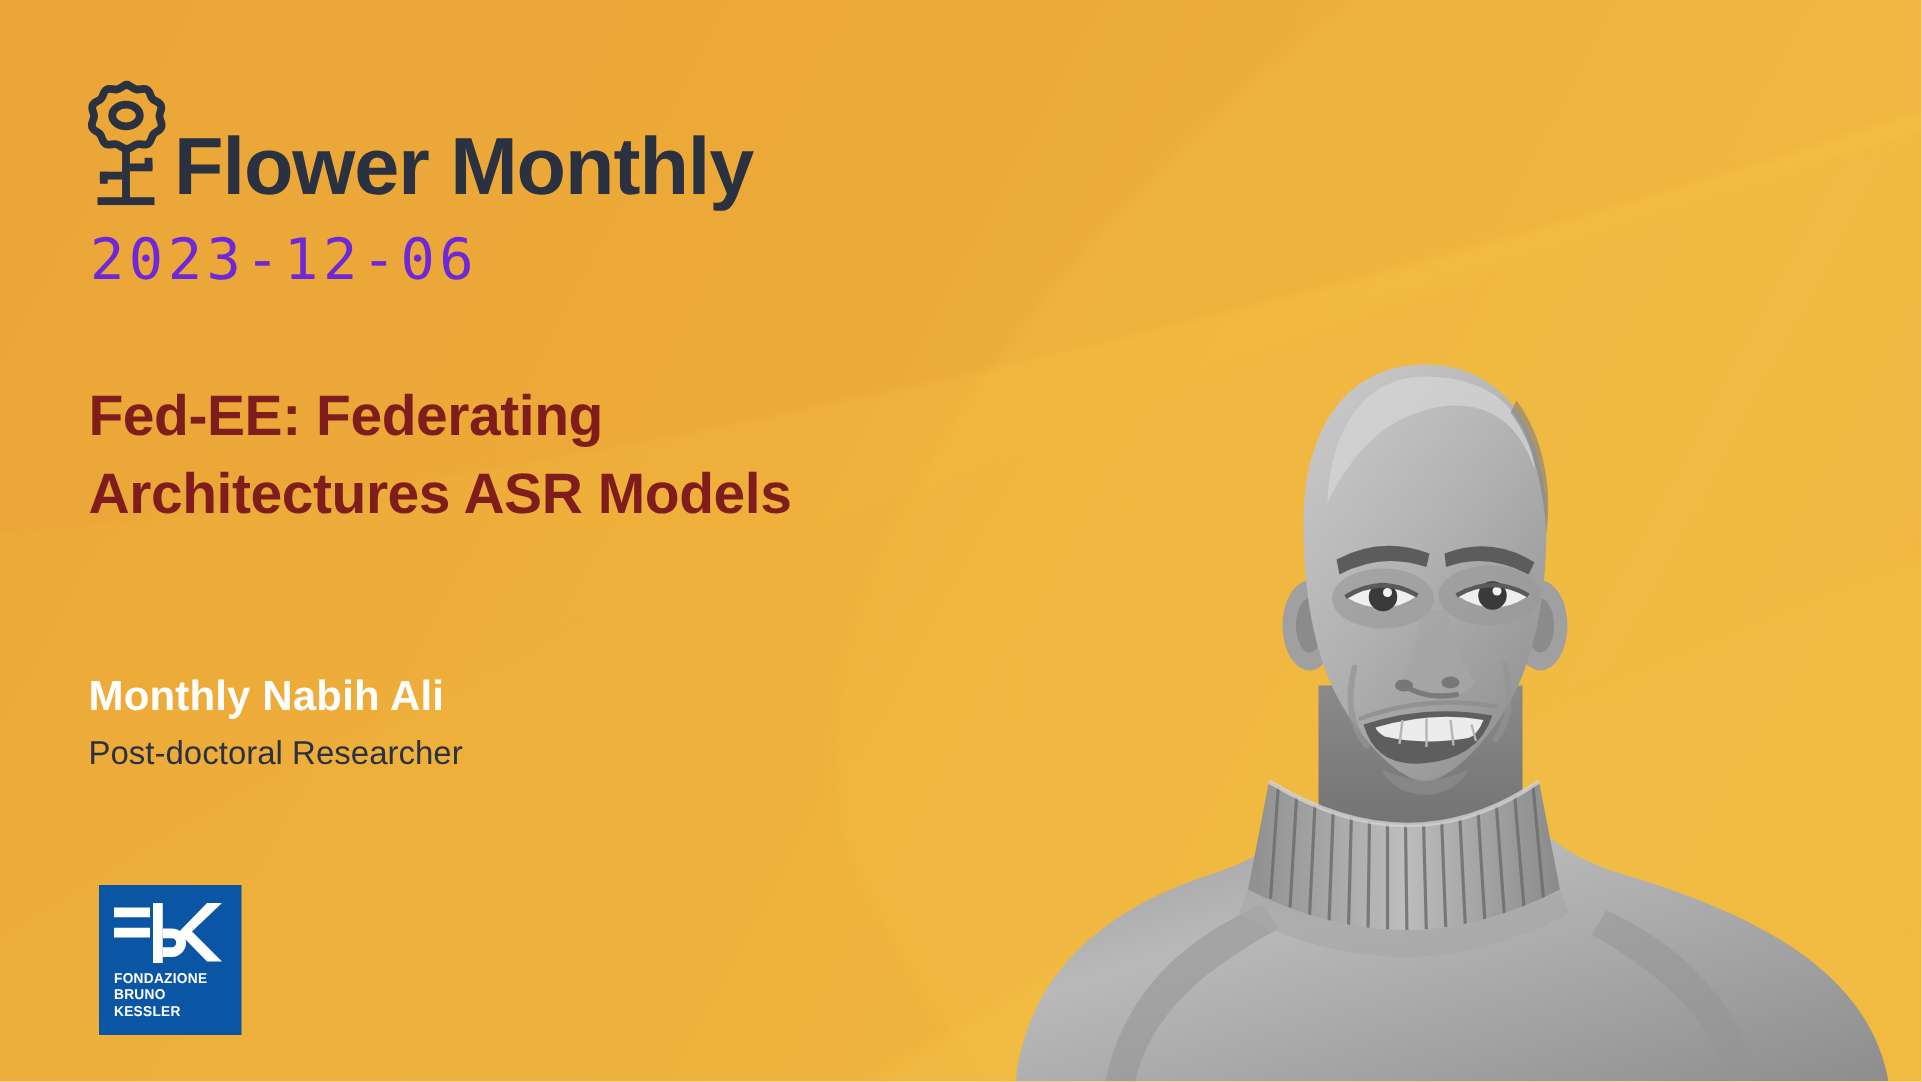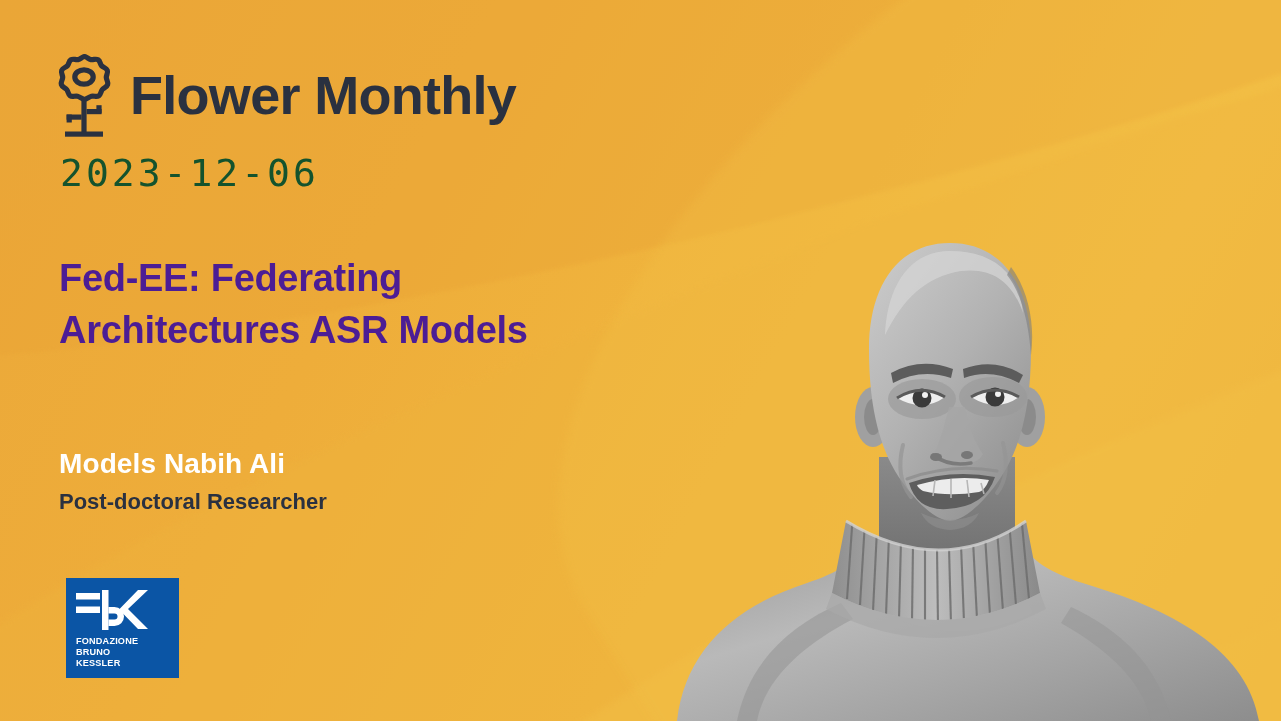--- a/index.html
+++ b/index.html
@@ -63,8 +63,7 @@
     left: 52px;
     top: 52px;
     display: flex;
-    align-items: center;
-    gap: 14px;
+    align-items: flex-end;
   }
   .flower-mark { width: 64px; height: 86px; display:block; }
   .wordmark {

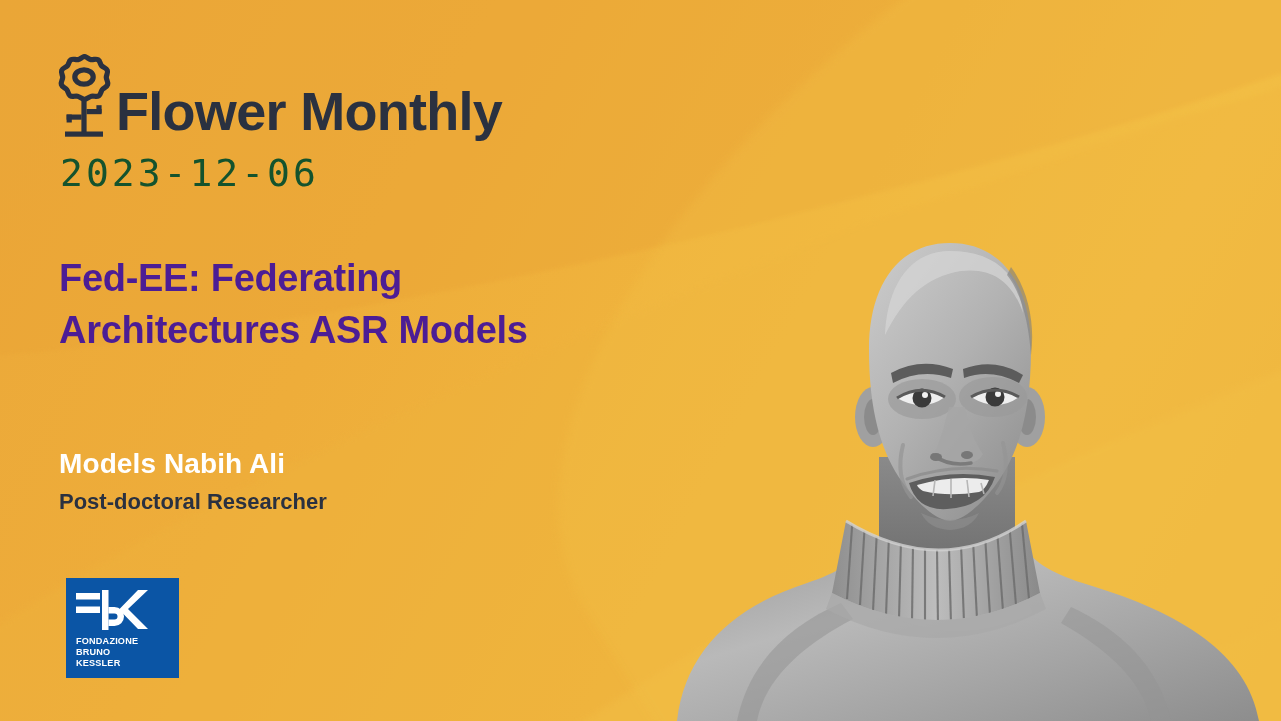--- a/index.html
+++ b/index.html
@@ -83,7 +83,7 @@
     font-family: "DejaVu Sans Mono", "Liberation Mono", monospace;
     font-size: 38px;
     font-weight: 400;
-    color: #14532d;
+    color: #6d28d9;
     letter-spacing: 3px;
     line-height: 1;
     white-space: nowrap;

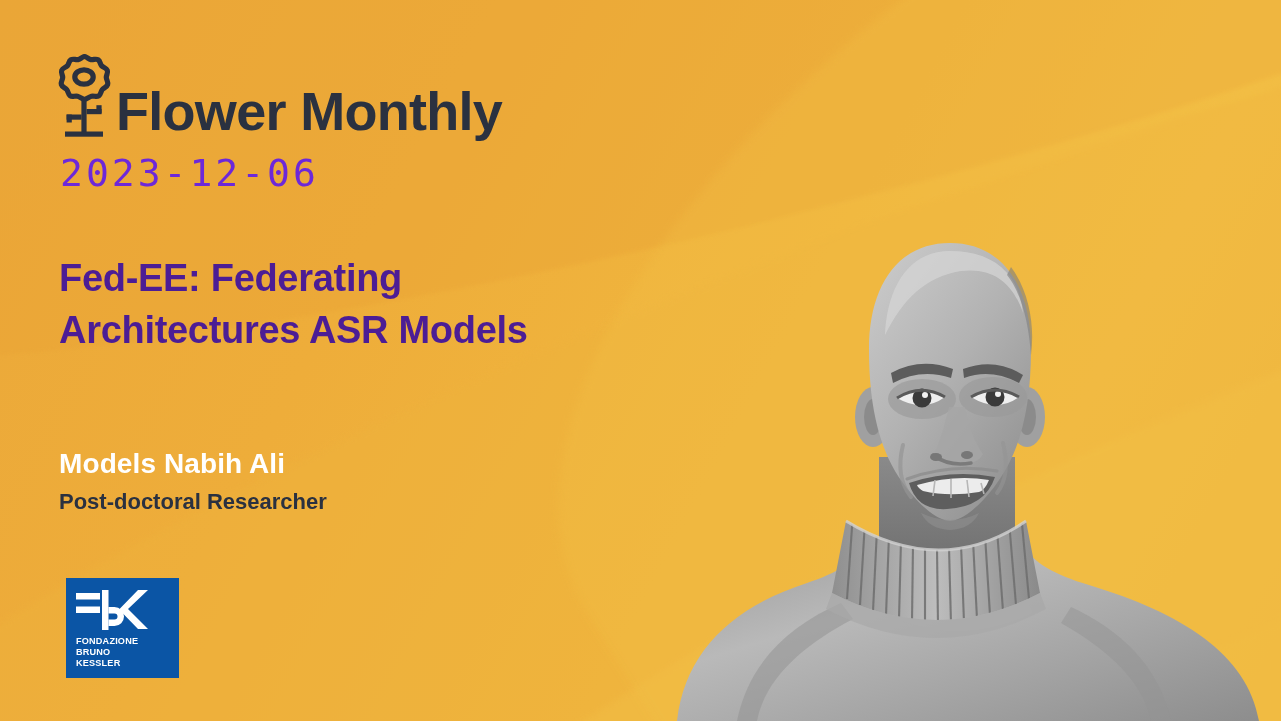--- a/index.html
+++ b/index.html
@@ -97,7 +97,7 @@
     width: 720px;
     font-size: 38px;
     font-weight: 700;
-    color: #4c1d95;
+    color: #7f1d1d;
     line-height: 1.38;
     letter-spacing: -0.3px;
   }

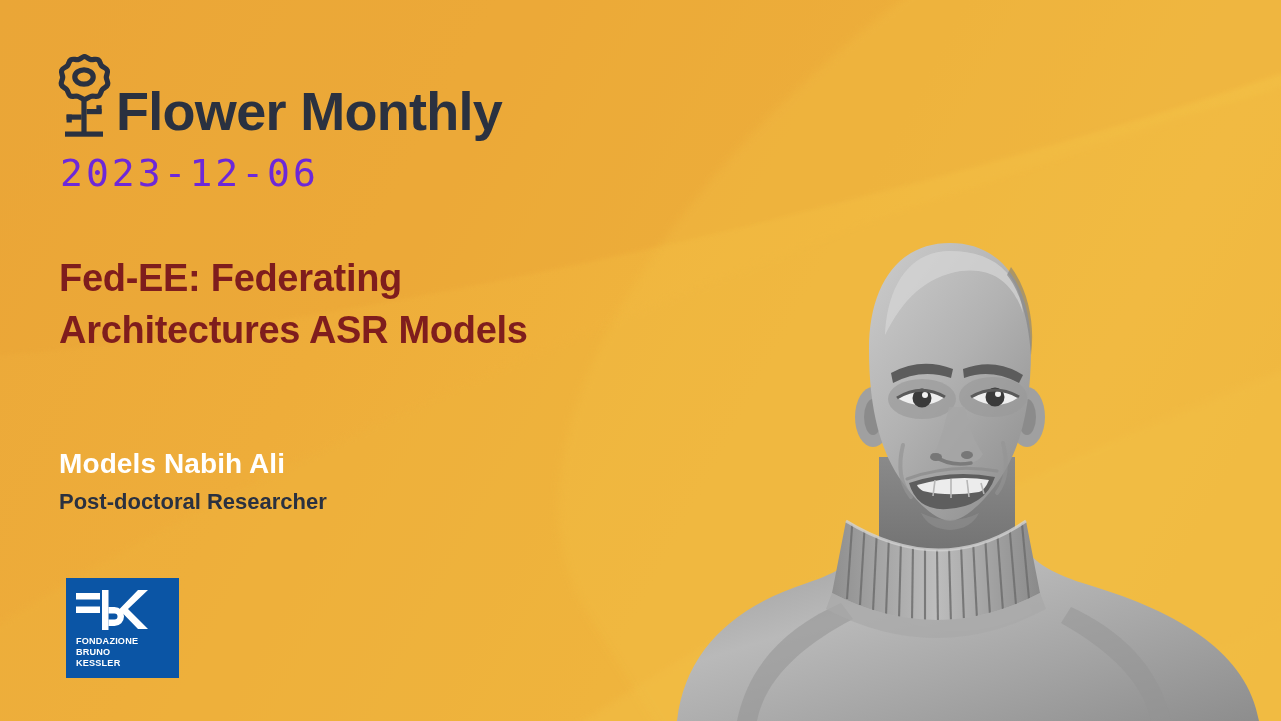--- a/index.html
+++ b/index.html
@@ -208,7 +208,7 @@
     <span class="tl">Architectures ASR Models</span>
   </div>
 
-  <div class="speaker-name">Models Nabih Ali</div>
+  <div class="speaker-name">Monthly Nabih Ali</div>
   <div class="speaker-role">Post-doctoral Researcher</div>
 
   <div class="fbk-logo">

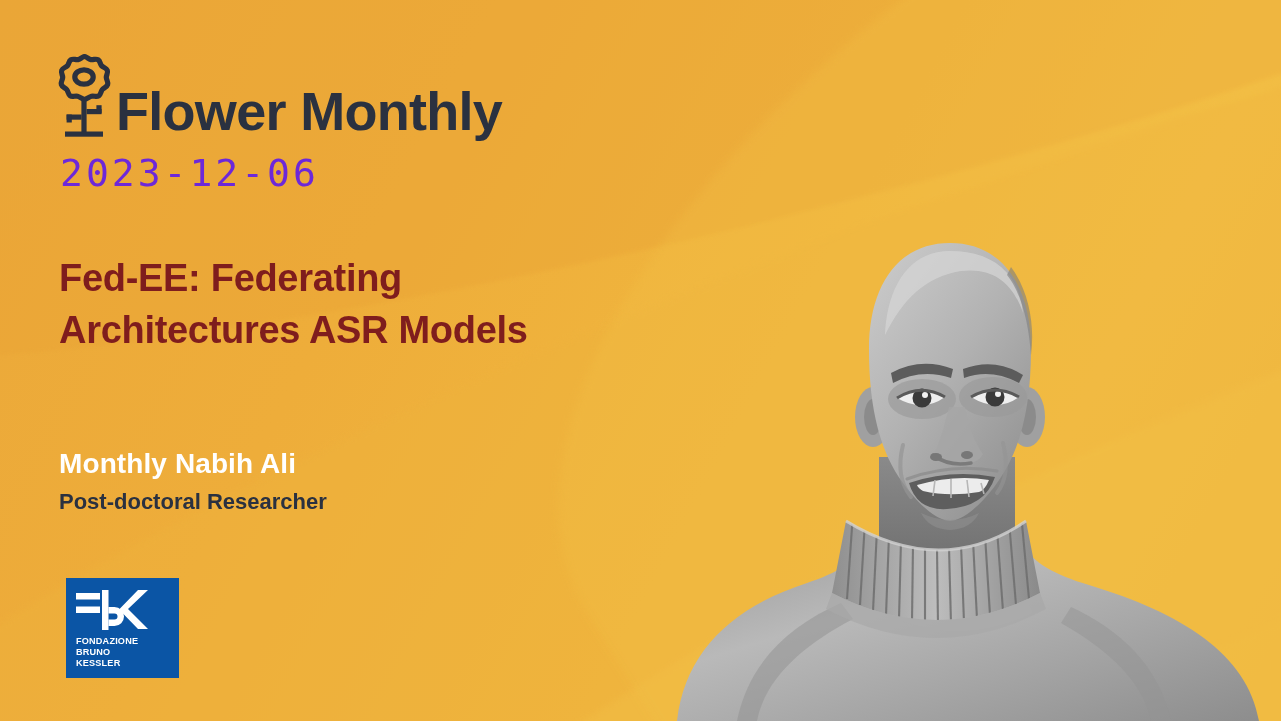--- a/index.html
+++ b/index.html
@@ -120,7 +120,7 @@
     left: 59px;
     top: 491px;
     font-size: 22px;
-    font-weight: 700;
+    font-weight: 400;
     color: #2A3140;
     line-height: 1;
     white-space: nowrap;

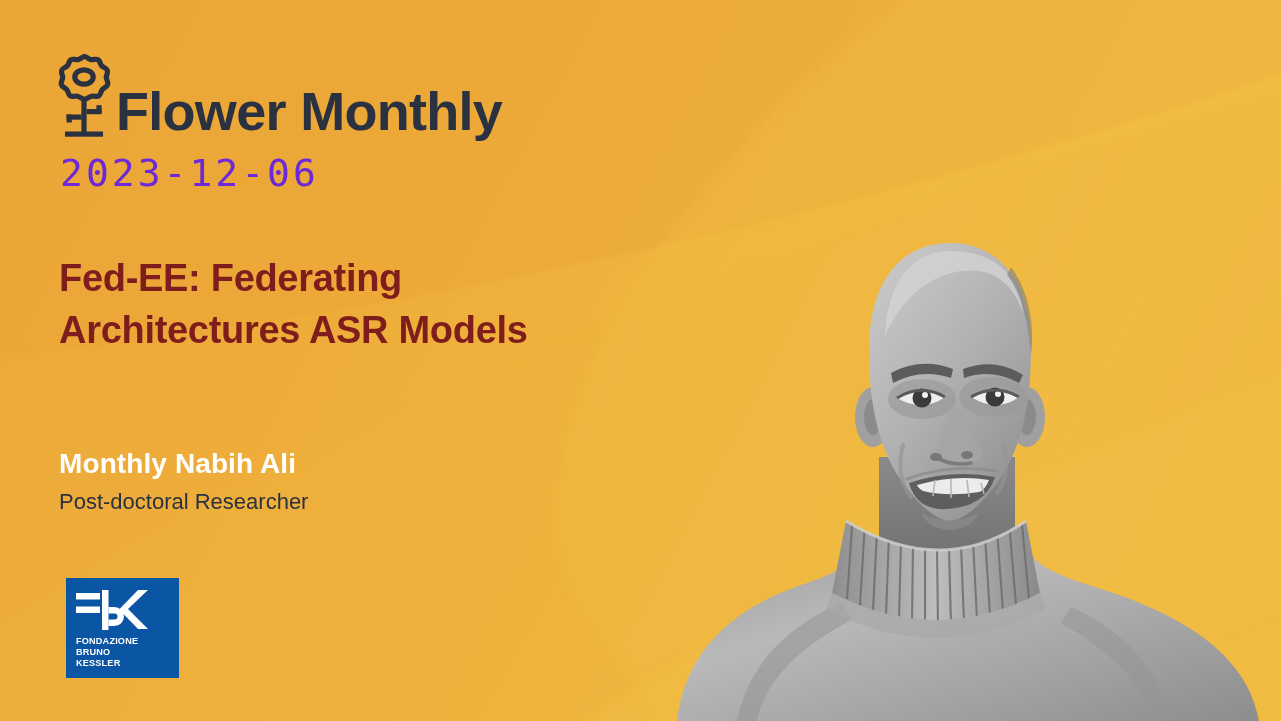--- a/index.html
+++ b/index.html
@@ -130,8 +130,8 @@
   .fbk-logo {
     position: absolute;
     left: 66px;
-    top: 578px;
-    width: 113px;
+    top: 590px;
+    width: 95px;
     height: 100px;
     background: #0B55A5;
   }

